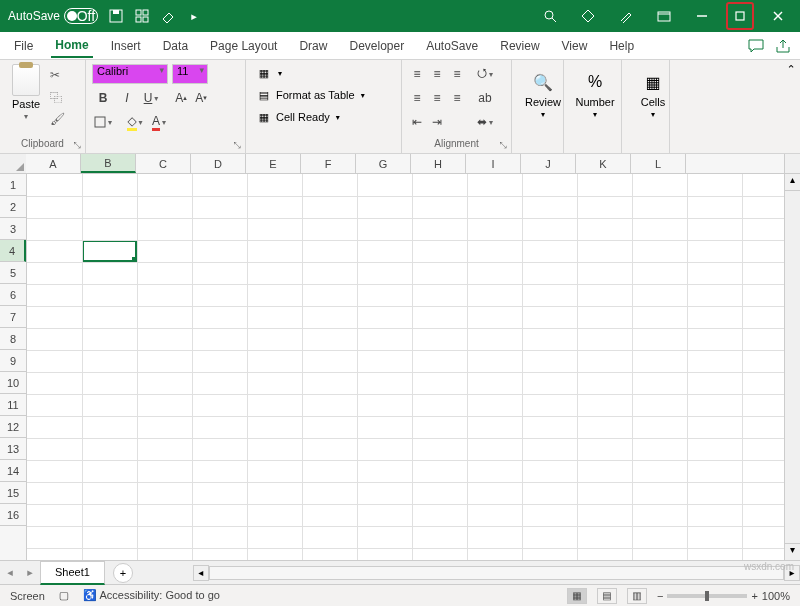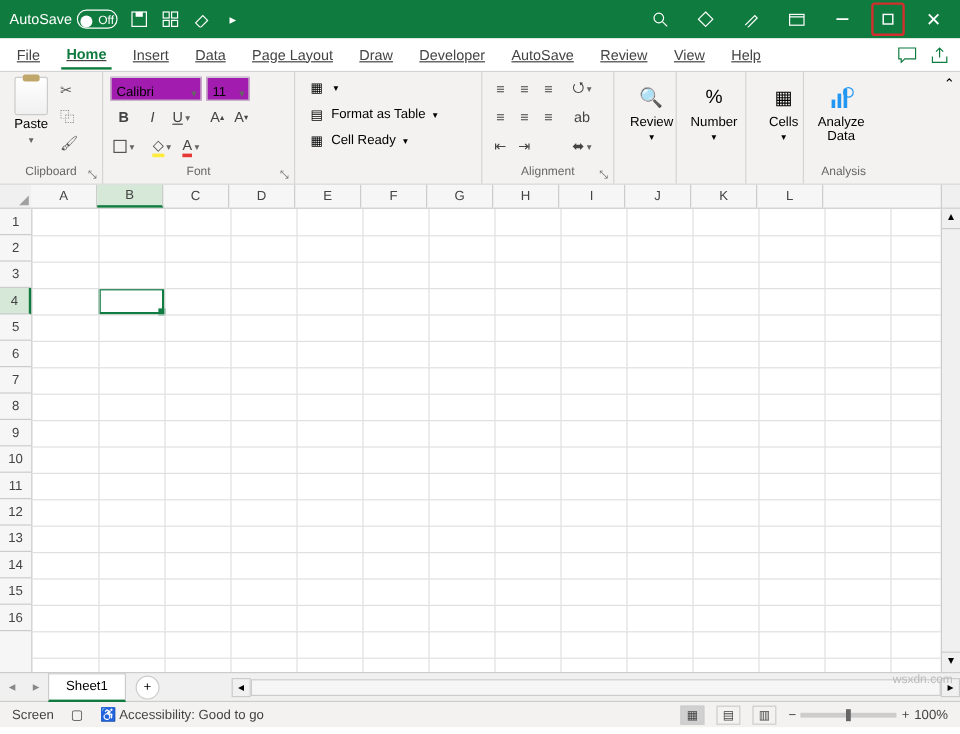--- a/index.html
+++ b/index.html
@@ -6,7 +6,7 @@
     body { width:800px; height:612px; background:#fff; overflow:hidden; position:relative; }
     .titlebar { height:32px; background:#0f7b3e; color:#fff; display:flex; align-items:center; padding:0 8px; font-size:12px; }
     .titlebar .autosave { display:flex; align-items:center; gap:4px; }
-    .toggle { width:34px; height:16px; border:1px solid #fff; border-radius:8px; display:inline-flex; align-items:flex-end; padding:0 2px; font-size:10px; color:#fff; justify-content:flex-end; position:relative; }
+    .toggle { width:34px; height:16px; border:1px solid #fff; border-radius:8px; display:inline-flex; align-items:center; padding:0 2px; font-size:14px; color:#fff; justify-content:flex-end; position:relative; }
     .toggle::before { content:""; width:10px; height:10px; background:#fff; border-radius:50%; position:absolute; left:2px; }
     .tb-icons { display:flex; gap:10px; margin-left:10px; align-items:center; }
     .tb-icon { width:16px; height:16px; display:flex; align-items:center; justify-content:center; }

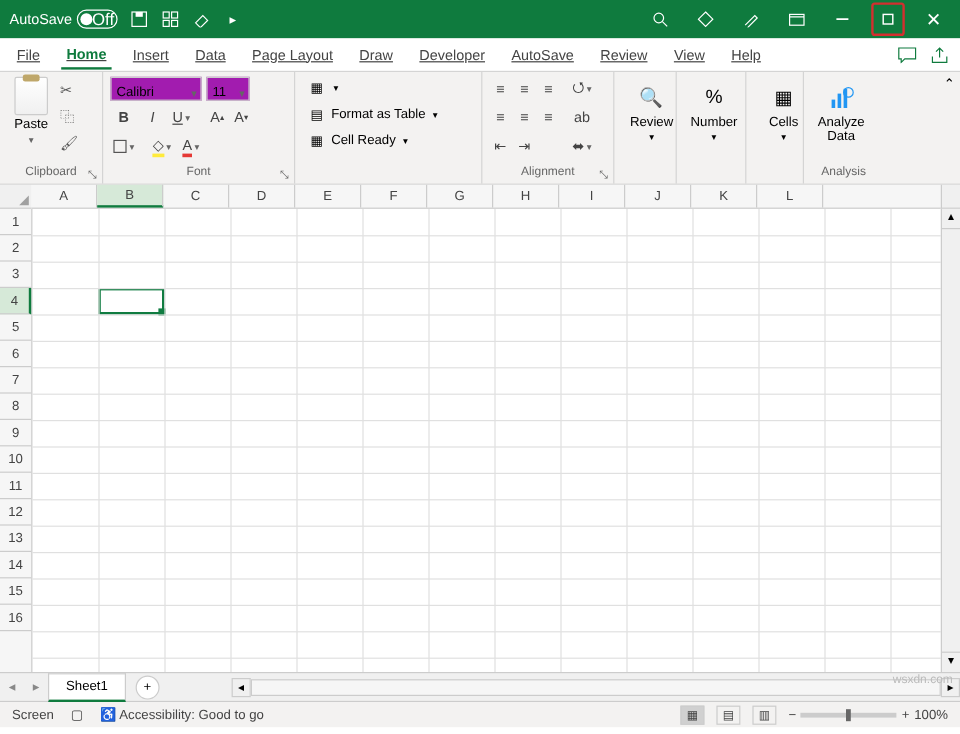--- a/index.html
+++ b/index.html
@@ -14,7 +14,7 @@
     .winbtns { display:flex; gap:10px; margin-left:auto; align-items:center; }
     .winbtn { width:28px; height:28px; display:flex; align-items:center; justify-content:center; }
     .restore-hl { border:2px solid #d32f2f; border-radius:3px; }
-    .ribbon-tabs { height:28px; background:#fff; border-bottom:1px solid #d4d4d4; display:flex; align-items:center; padding:0 10px; gap:14px; font-size:12px; color:#444;text-decoration:underline; }
+    .ribbon-tabs { height:28px; background:#fff; border-bottom:1px solid #d4d4d4; display:flex; align-items:center; padding:0 10px; gap:14px; font-size:12px; color:#444; }
     .ribbon-tabs .tab { padding:4px 4px; cursor:pointer; }
     .ribbon-tabs .tab.active { border-bottom:2px solid #0f7b3e; color:#0f7b3e; font-weight:600; }
     .ribbon-tabs .right { margin-left:auto; display:flex; gap:12px; }

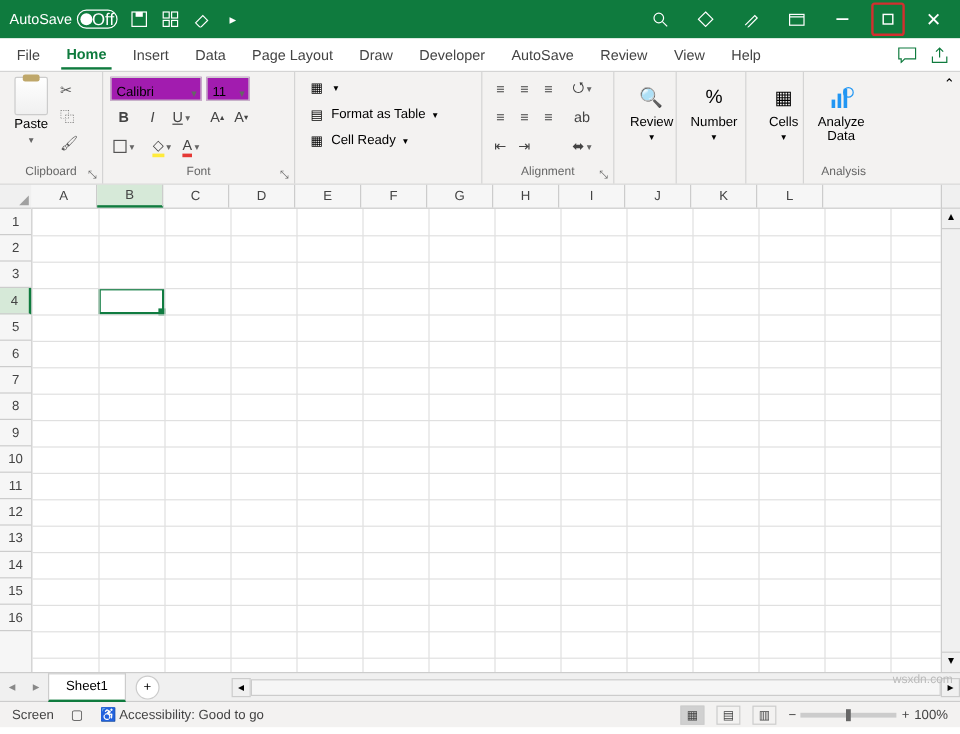--- a/index.html
+++ b/index.html
@@ -30,7 +30,7 @@
     .mini-icons div{width:16px;height:16px;font-size:12px;color:#555;}
     .font-main { display:flex; flex-direction:column; gap:4px; }
     .font-row { display:flex; gap:4px; align-items:center; }
-    .font-sel { border:1px solid #ccc; height:20px; font-size:11px; padding:0 14px 0 4px; display:flex; align-items:flex-end; background:#a21caf; position:relative; }
+    .font-sel { border:1px solid #ccc; height:20px; font-size:11px; padding:0 14px 0 4px; display:flex; align-items:flex-start; background:#d946ef; position:relative; }
     .font-sel::after{content:"▾";position:absolute;right:3px;font-size:9px;color:#666;}
     .iconbtn { width:22px; height:20px; display:flex; align-items:center; justify-content:center; font-size:12px; color:#444; border:1px solid transparent; }
     .iconbtn.sm{width:18px;}

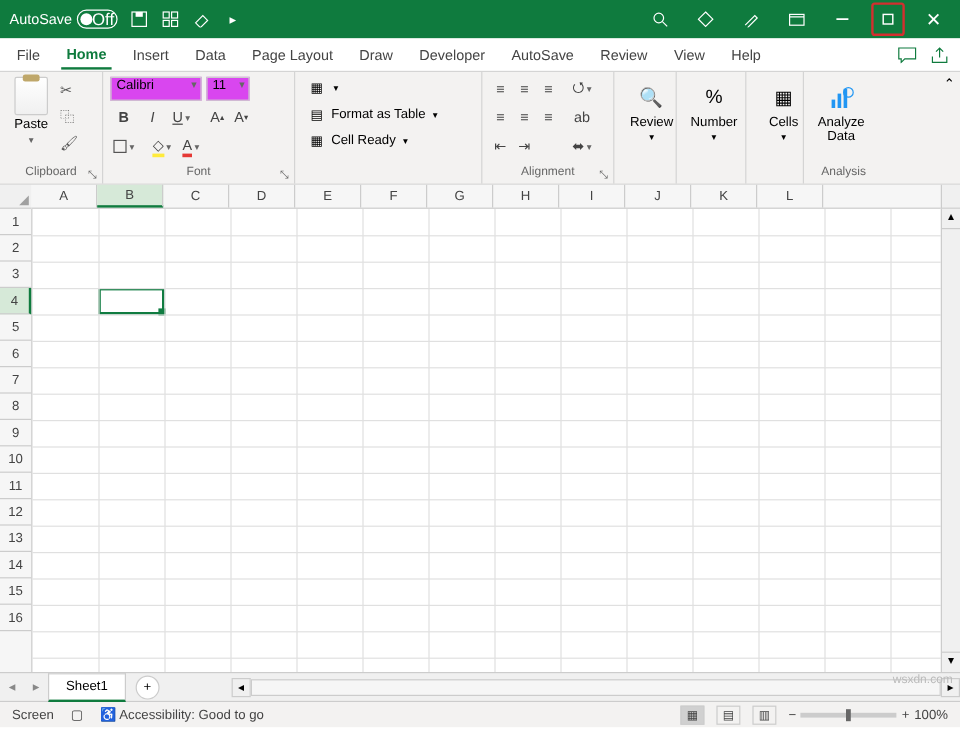--- a/index.html
+++ b/index.html
@@ -314,20 +314,6 @@
     <div class="group-label"></div>
   </div>
 
-  <div class="group" style="width:66px;border-right:none">
-    <div class="big-v">
-      <div class="bicon">
-          <svg width="22" height="22">
-            <rect x="3" y="12" width="3" height="7" fill="#2196f3"></rect>
-            <rect x="8" y="7" width="3" height="12" fill="#2196f3"></rect>
-            <rect x="13" y="3" width="3" height="16" fill="#2196f3"></rect>
-            <circle cx="17" cy="6" r="4" fill="none" stroke="#2196f3"></circle>
-          </svg>
-        </div>
-      <span style="text-align:center;line-height:1.1">Analyze Data</span>
-    </div>
-    <div class="group-label">Analysis</div>
-  </div>
   <div class="collapse">⌃</div>
 </div>
 

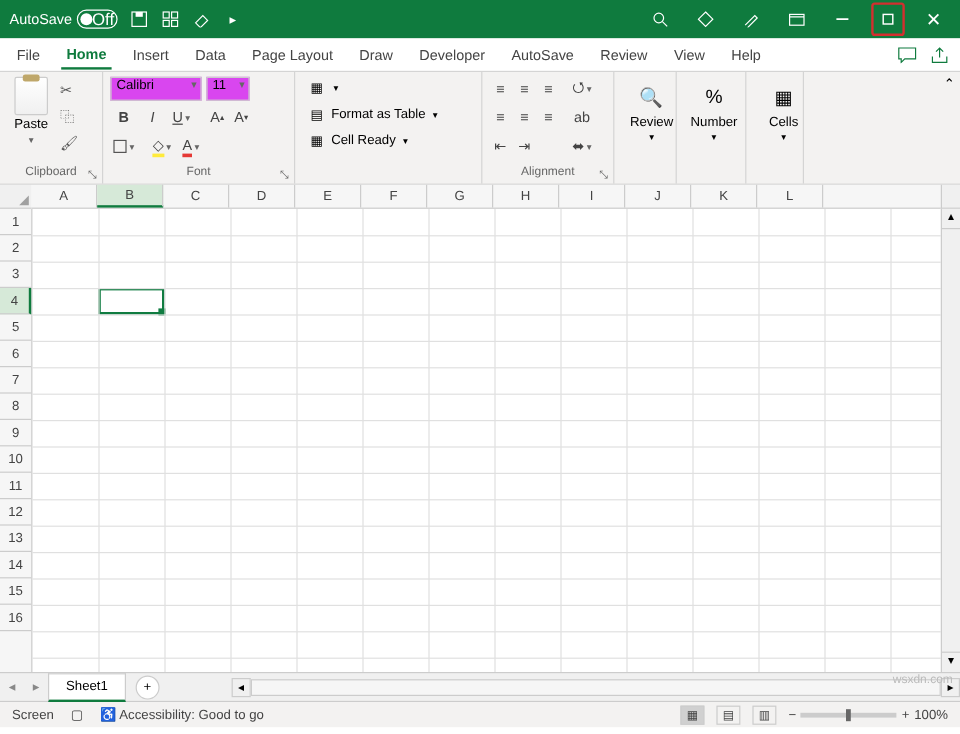--- a/index.html
+++ b/index.html
@@ -236,7 +236,6 @@
           </div>
       </div>
     </div>
-    <div class="group-label">Font</div>
     <div class="dlg-launcher">⤡</div>
   </div>
 

